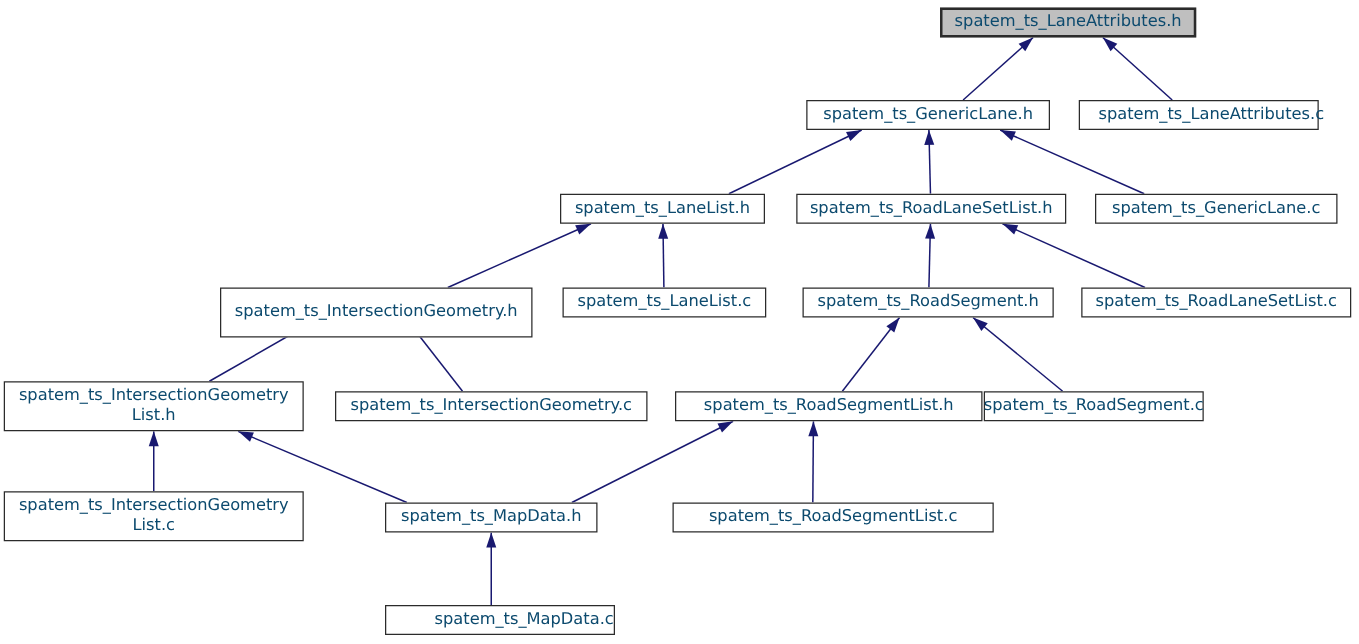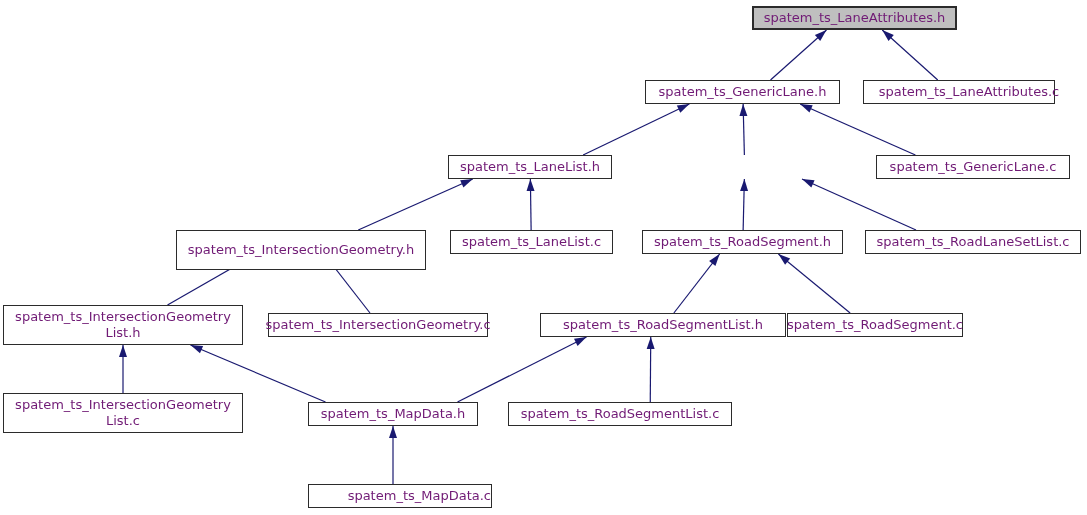--- a/index.html
+++ b/index.html
@@ -25,7 +25,7 @@
     box-sizing: border-box;
     border: 1px solid #2b2b2b;
     background: #ffffff;
-    color: #701a75;
+    color: #0c4a6e;
     font-size: 13px;
     line-height: 16px;
     display: flex;

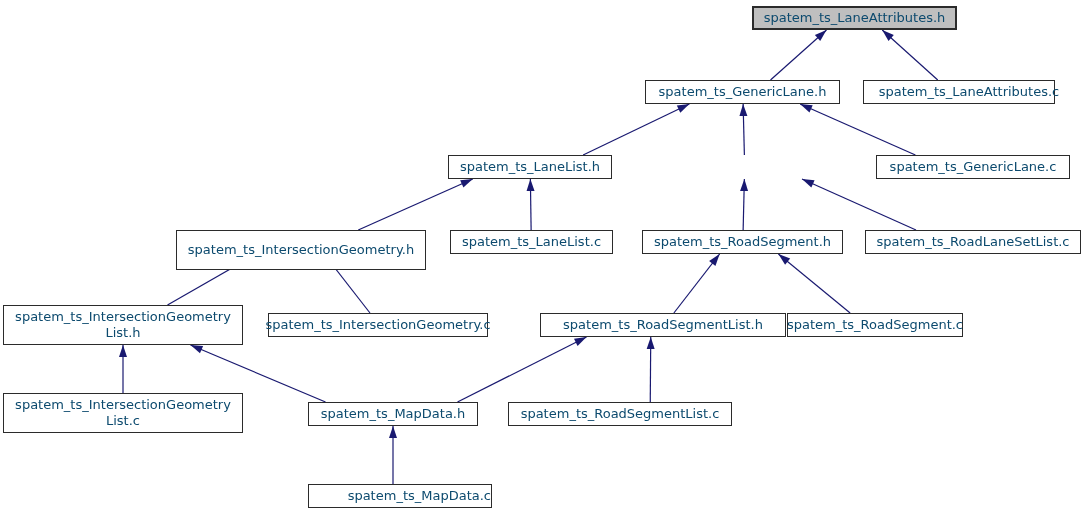--- a/index.html
+++ b/index.html
@@ -86,6 +86,9 @@
     <div class="node" style="left: 448px; top: 155px; width: 164px; height: 24px; border-color: rgb(43, 43, 43); background: rgb(255, 255, 255);">
       <span>spatem_ts_LaneList.h</span>
     </div>
+    <div class="node" style="left: 637px; top: 155px; width: 216px; height: 24px; border-color: rgb(43, 43, 43); background: rgb(255, 255, 255);">
+      <span>spatem_ts_RoadLaneSetList.h</span>
+    </div>
     <div class="node" style="left: 876px; top: 155px; width: 194px; height: 24px; border-color: rgb(43, 43, 43); background: rgb(255, 255, 255);">
       <span>spatem_ts_GenericLane.c</span>
     </div>

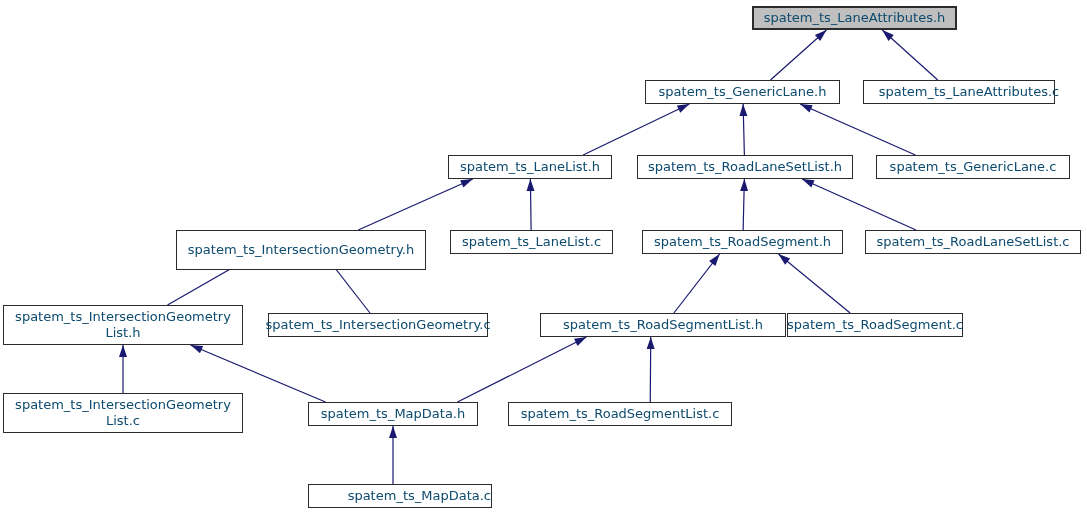--- a/index.html
+++ b/index.html
@@ -108,7 +108,7 @@
       <span>spatem_ts_IntersectionGeometry</span>
       <span>List.h</span>
     </div>
-    <div class="node" style="left: 268px; top: 313px; width: 220px; height: 24px; border-color: rgb(43, 43, 43); background: rgb(255, 255, 255);">
+    <div class="node" style="left: 268px; top: 313px; width: 250px; height: 24px; border-color: rgb(43, 43, 43); background: rgb(255, 255, 255);">
       <span>spatem_ts_IntersectionGeometry.c</span>
     </div>
     <div class="node" style="left: 540px; top: 313px; width: 246px; height: 24px; border-color: rgb(43, 43, 43); background: rgb(255, 255, 255);">

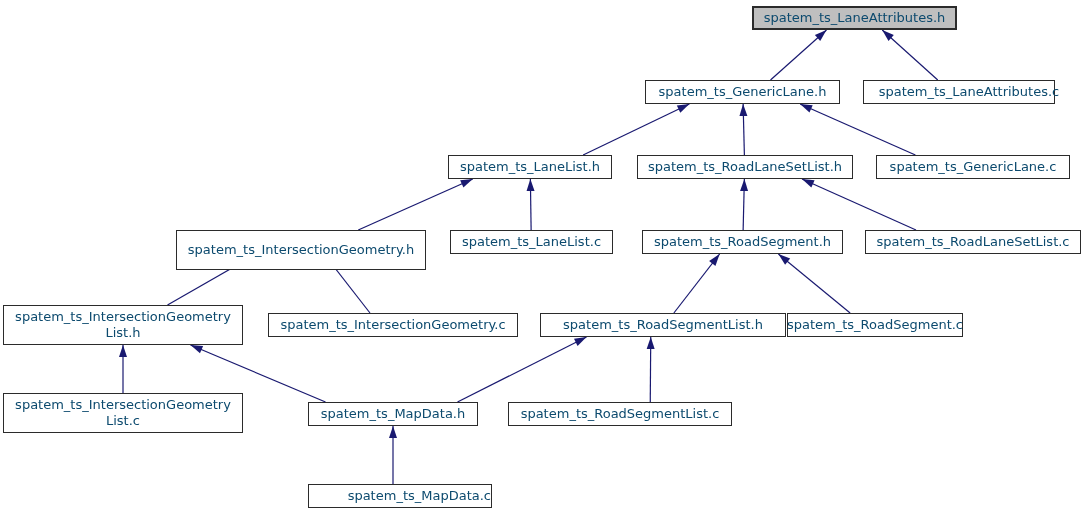--- a/index.html
+++ b/index.html
@@ -124,7 +124,7 @@
     <div class="node" style="left: 308px; top: 402px; width: 170px; height: 24px; border-color: rgb(43, 43, 43); background: rgb(255, 255, 255);">
       <span>spatem_ts_MapData.h</span>
     </div>
-    <div class="node" style="left: 508px; top: 402px; width: 224px; height: 24px; border-color: rgb(43, 43, 43); background: rgb(255, 255, 255);">
+    <div class="node" style="left: 538px; top: 402px; width: 257px; height: 24px; border-color: rgb(43, 43, 43); background: rgb(255, 255, 255);">
       <span>spatem_ts_RoadSegmentList.c</span>
     </div>
     <div class="node" style="left: 308px; top: 484px; width: 184px; height: 24px; border-color: rgb(43, 43, 43); background: rgb(255, 255, 255); align-items: flex-end;">

